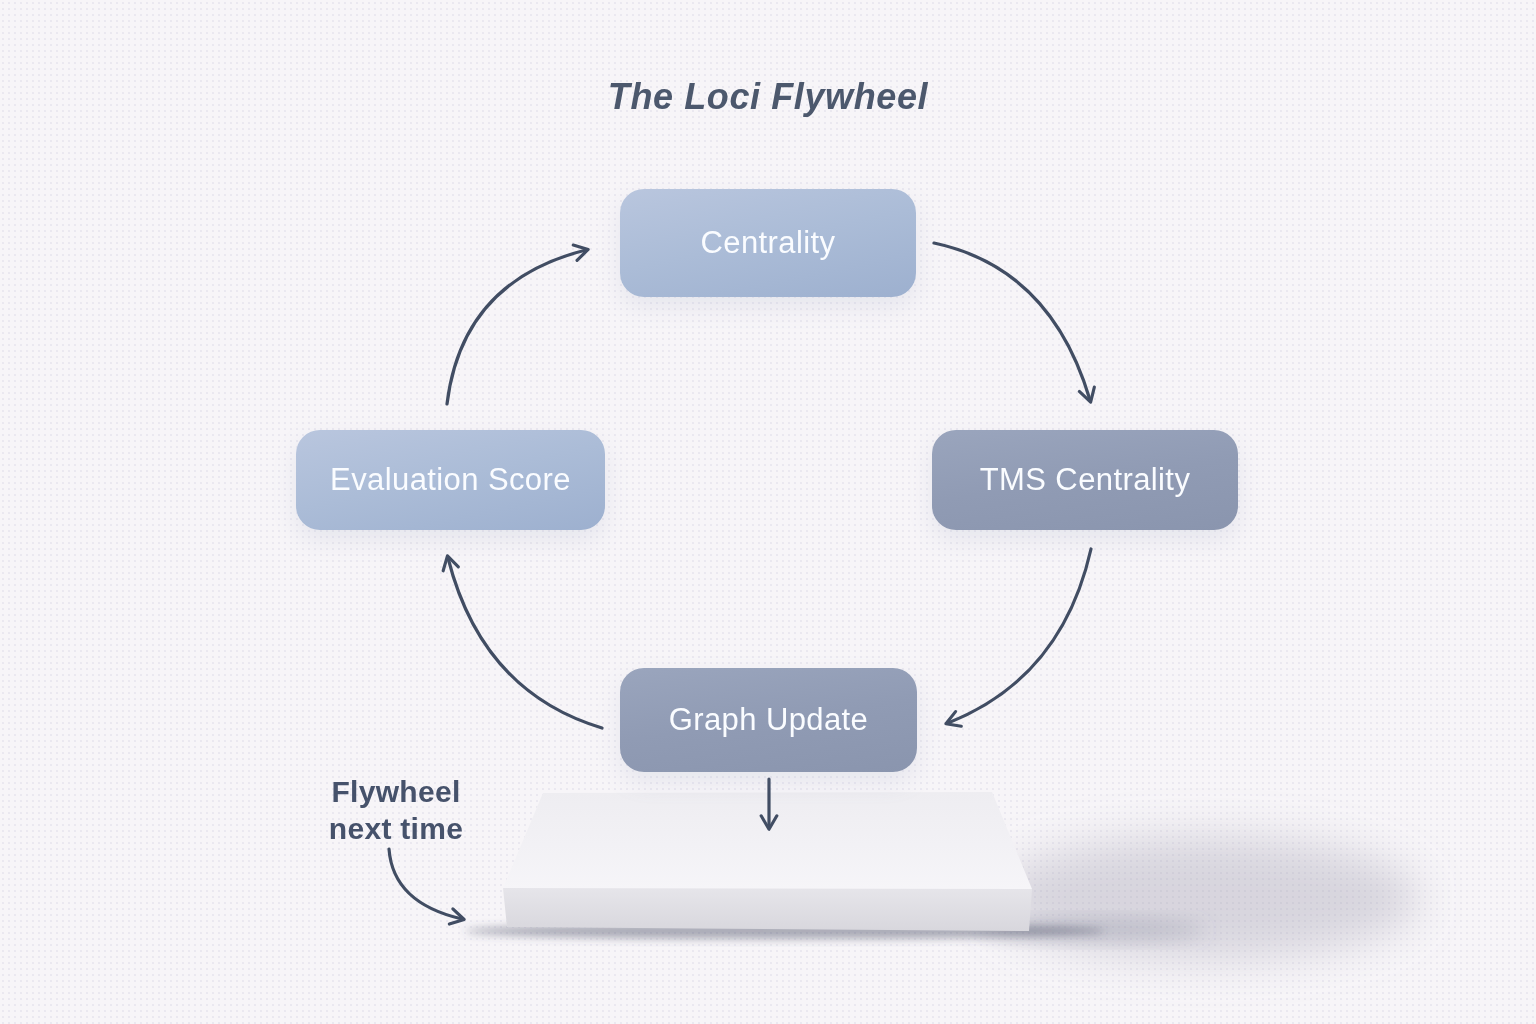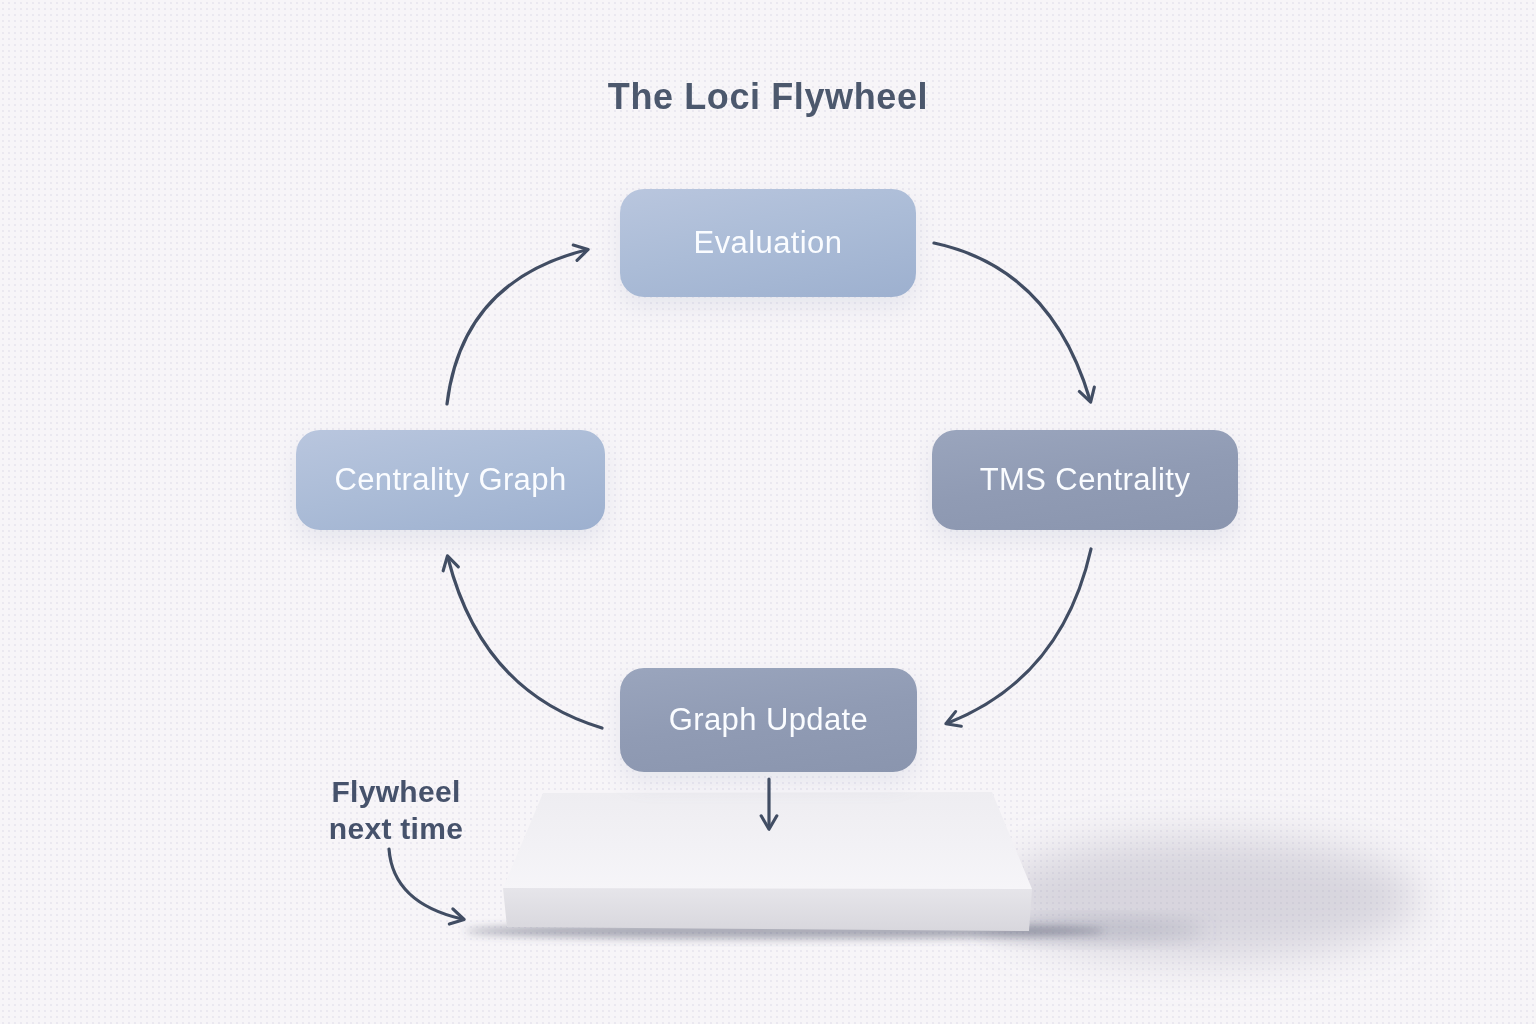--- a/index.html
+++ b/index.html
@@ -26,6 +26,7 @@
     font-weight: 600;
     letter-spacing: 0.6px;
     color: var(--title-text, #4c586d);
+    font-style: italic;
   }
   .scene {
     position: absolute;

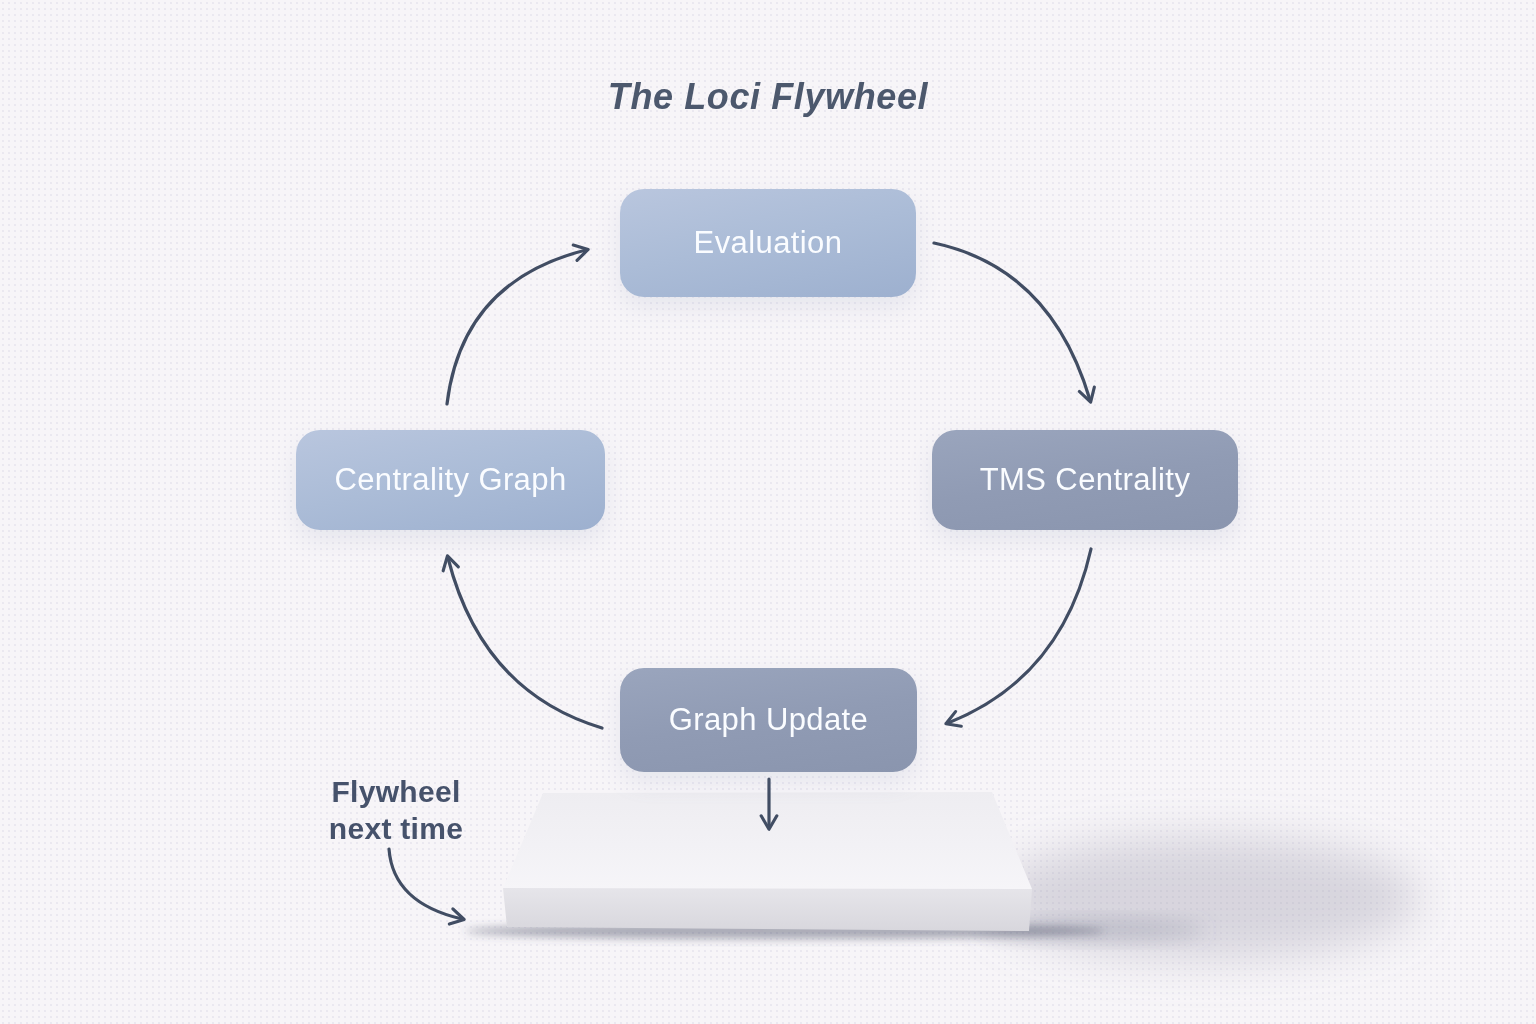--- a/index.html
+++ b/index.html
@@ -134,7 +134,7 @@
   </svg>
 
   <div class="node node-light" id="node-transaction">
-    <span>Evaluation</span>
+    <span>Centrality</span>
   </div>
   <div class="node node-dark" id="node-tms-evaluation">
     <span>TMS Centrality</span>

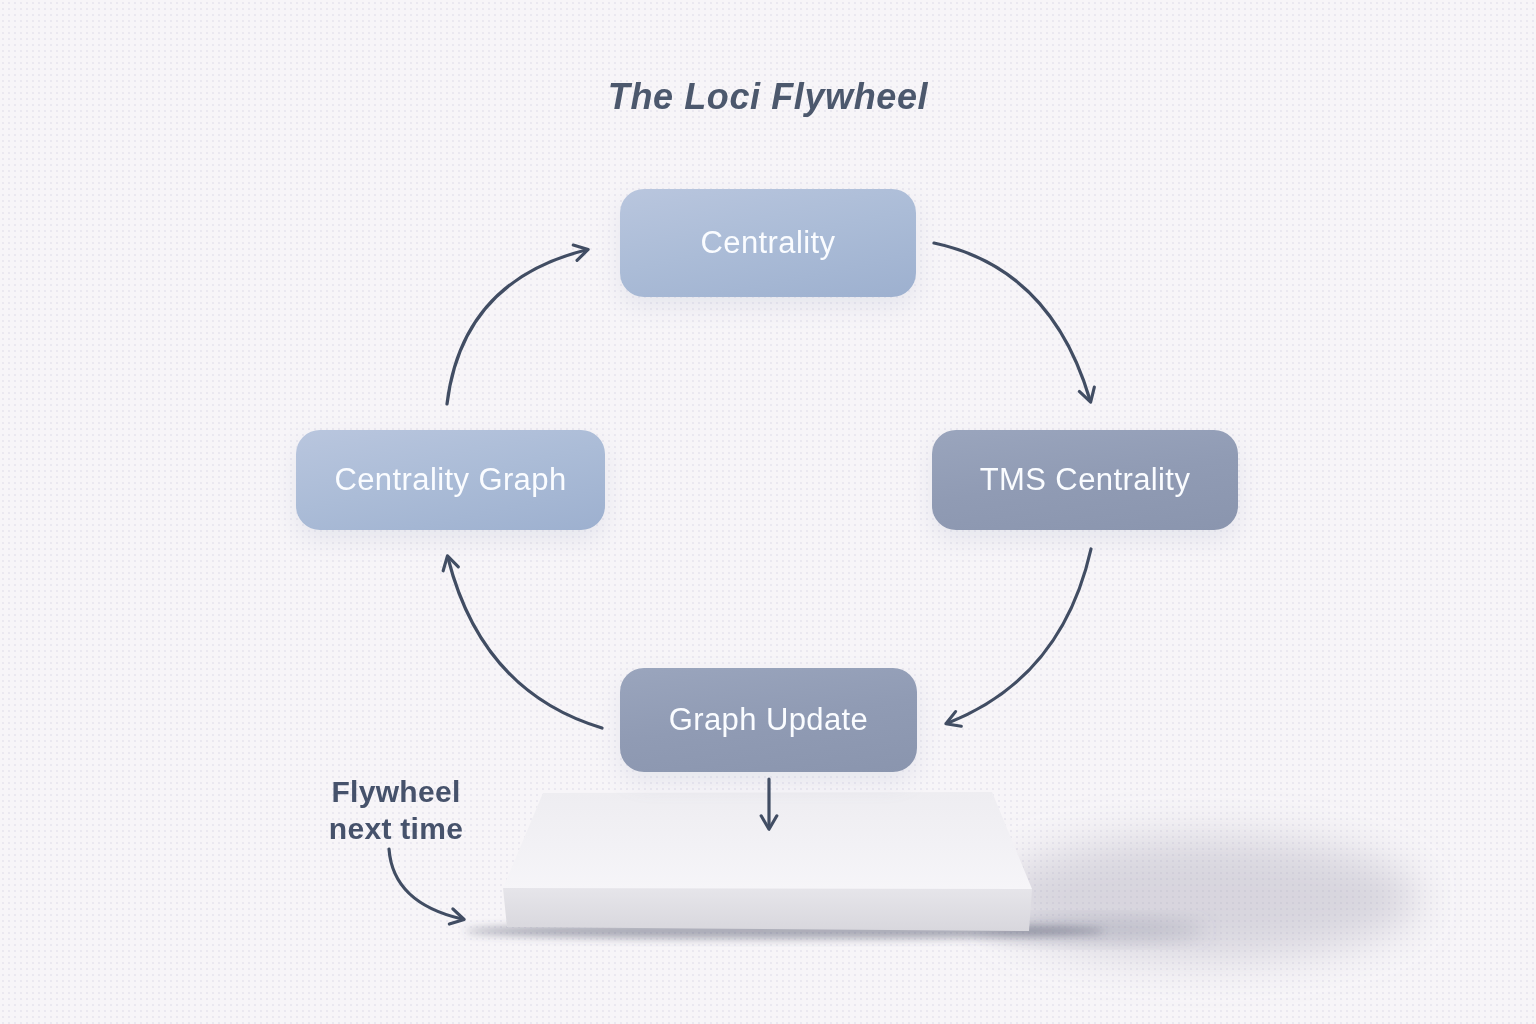--- a/index.html
+++ b/index.html
@@ -143,7 +143,7 @@
     <span>Graph Update</span>
   </div>
   <div class="node node-light" id="node-centrality-score">
-    <span>Centrality Graph</span>
+    <span>Evaluation Score</span>
   </div>
 
   <div class="annotation">

